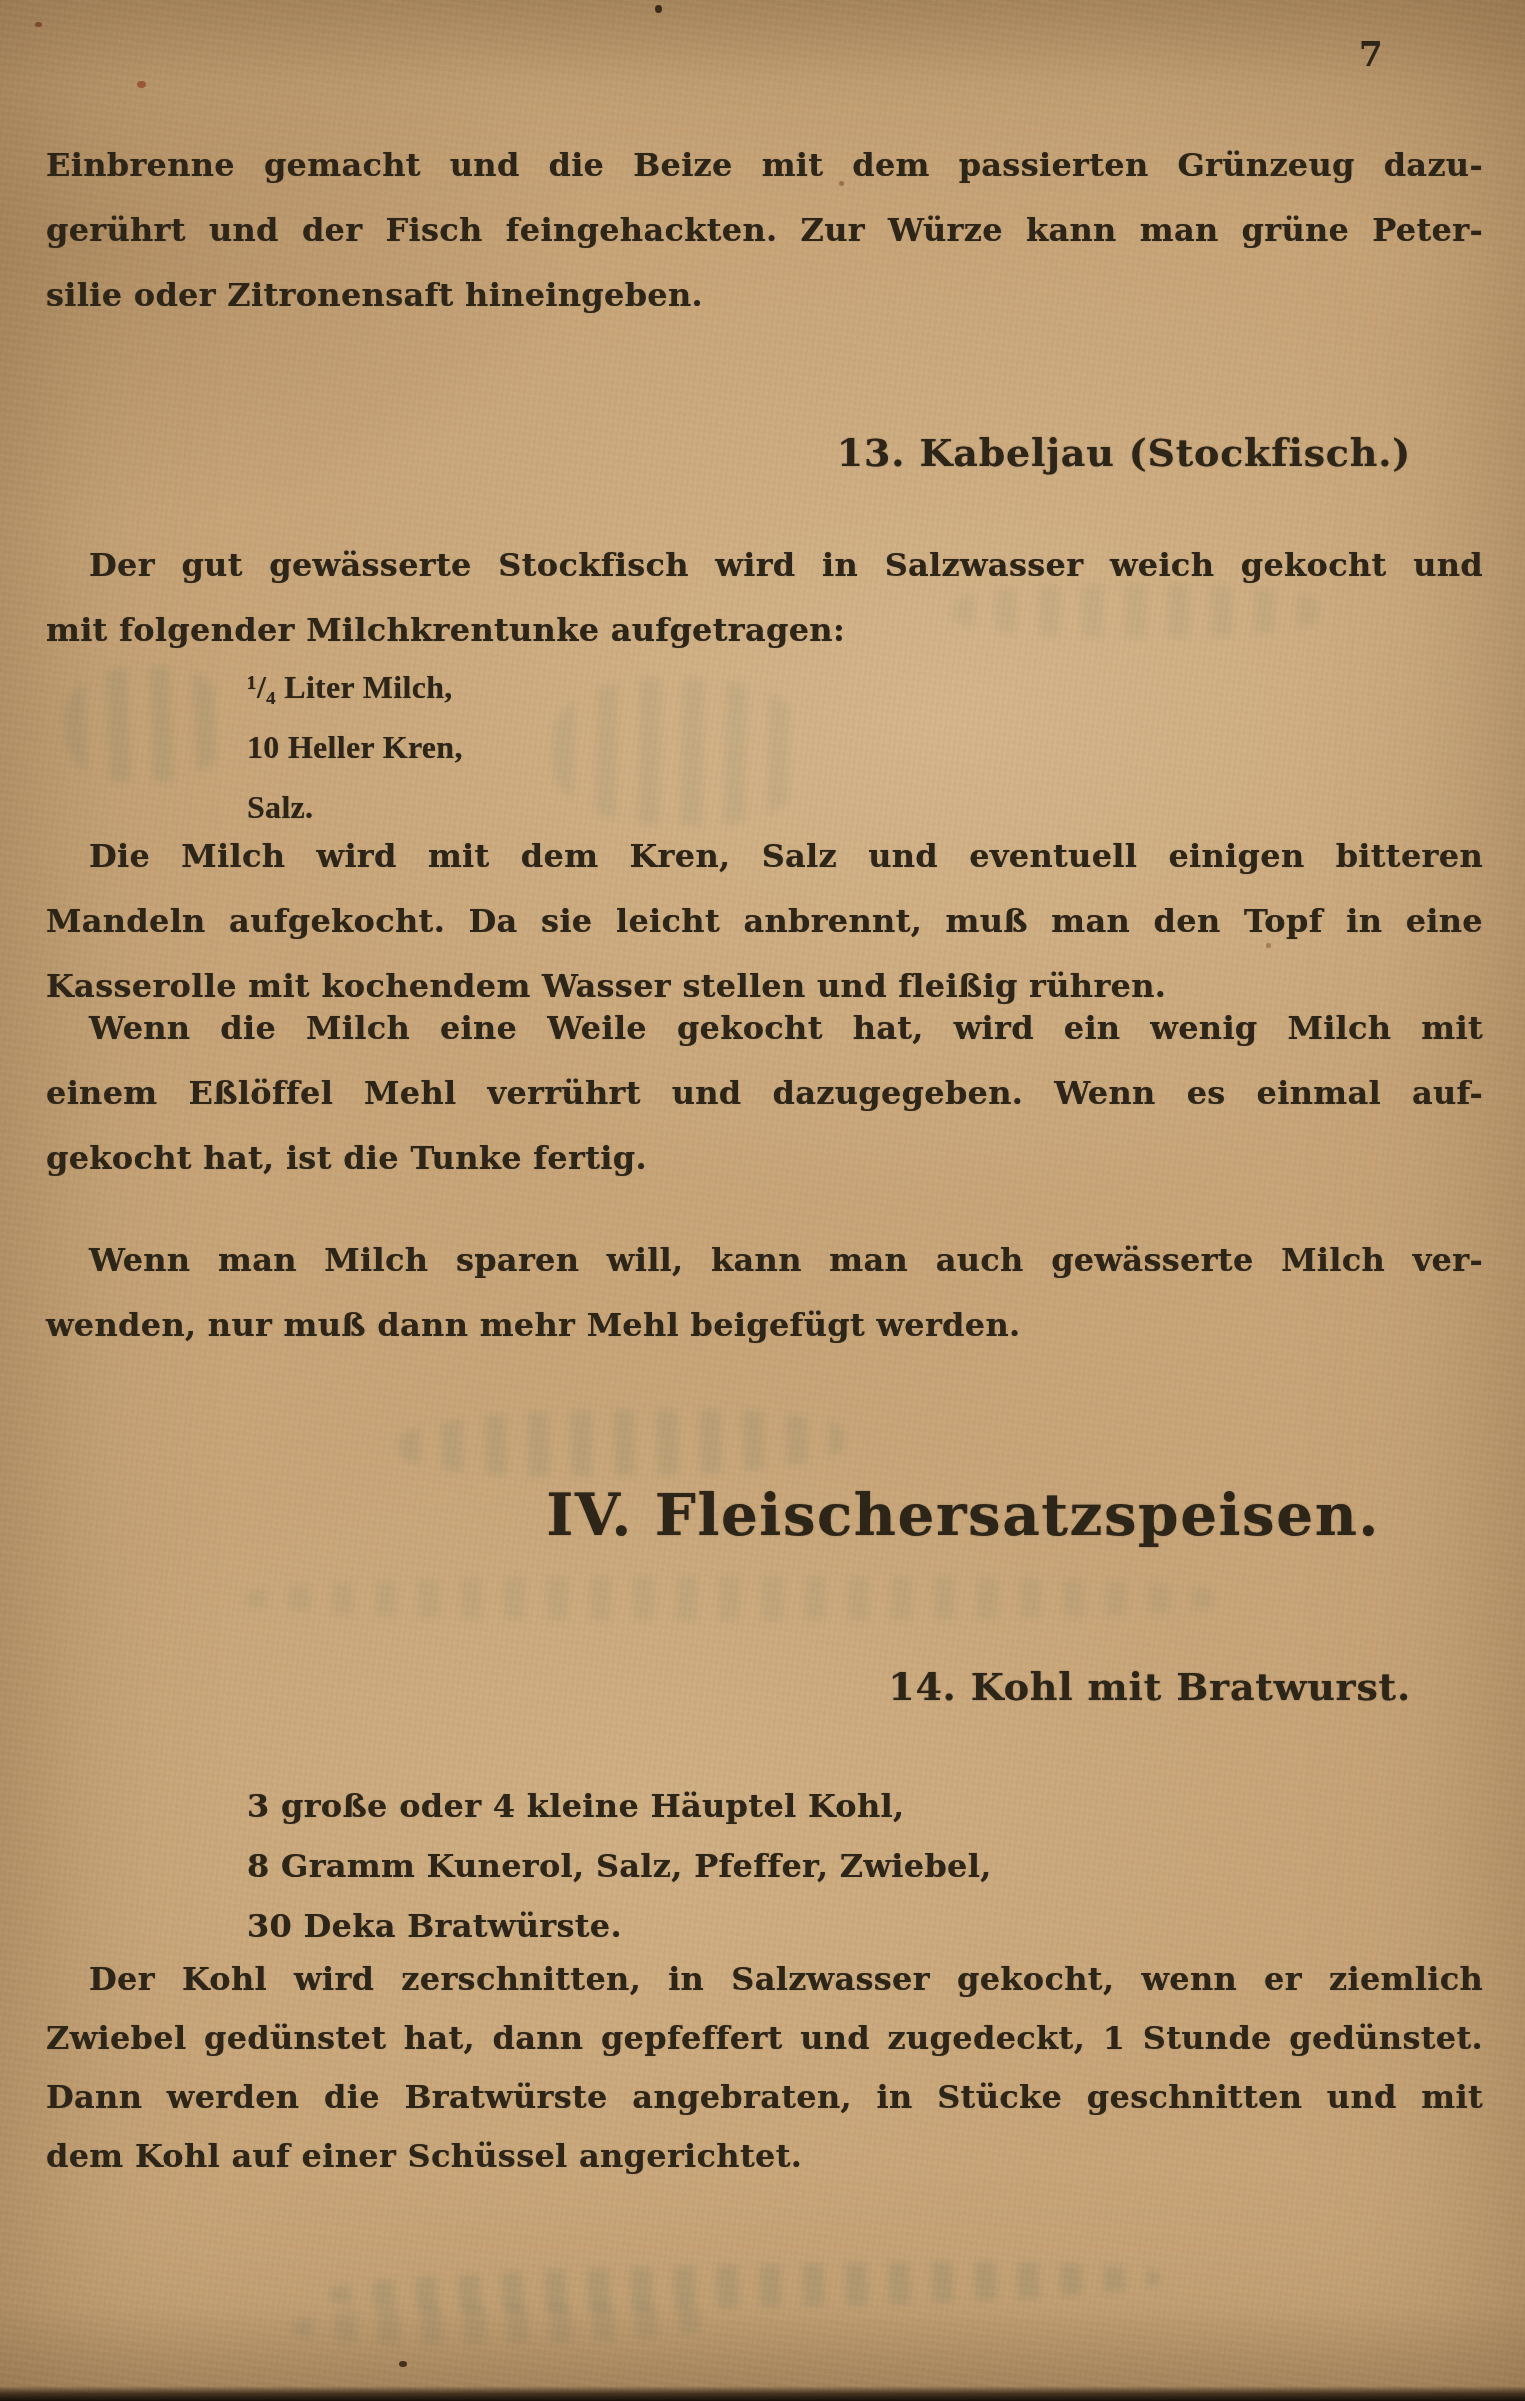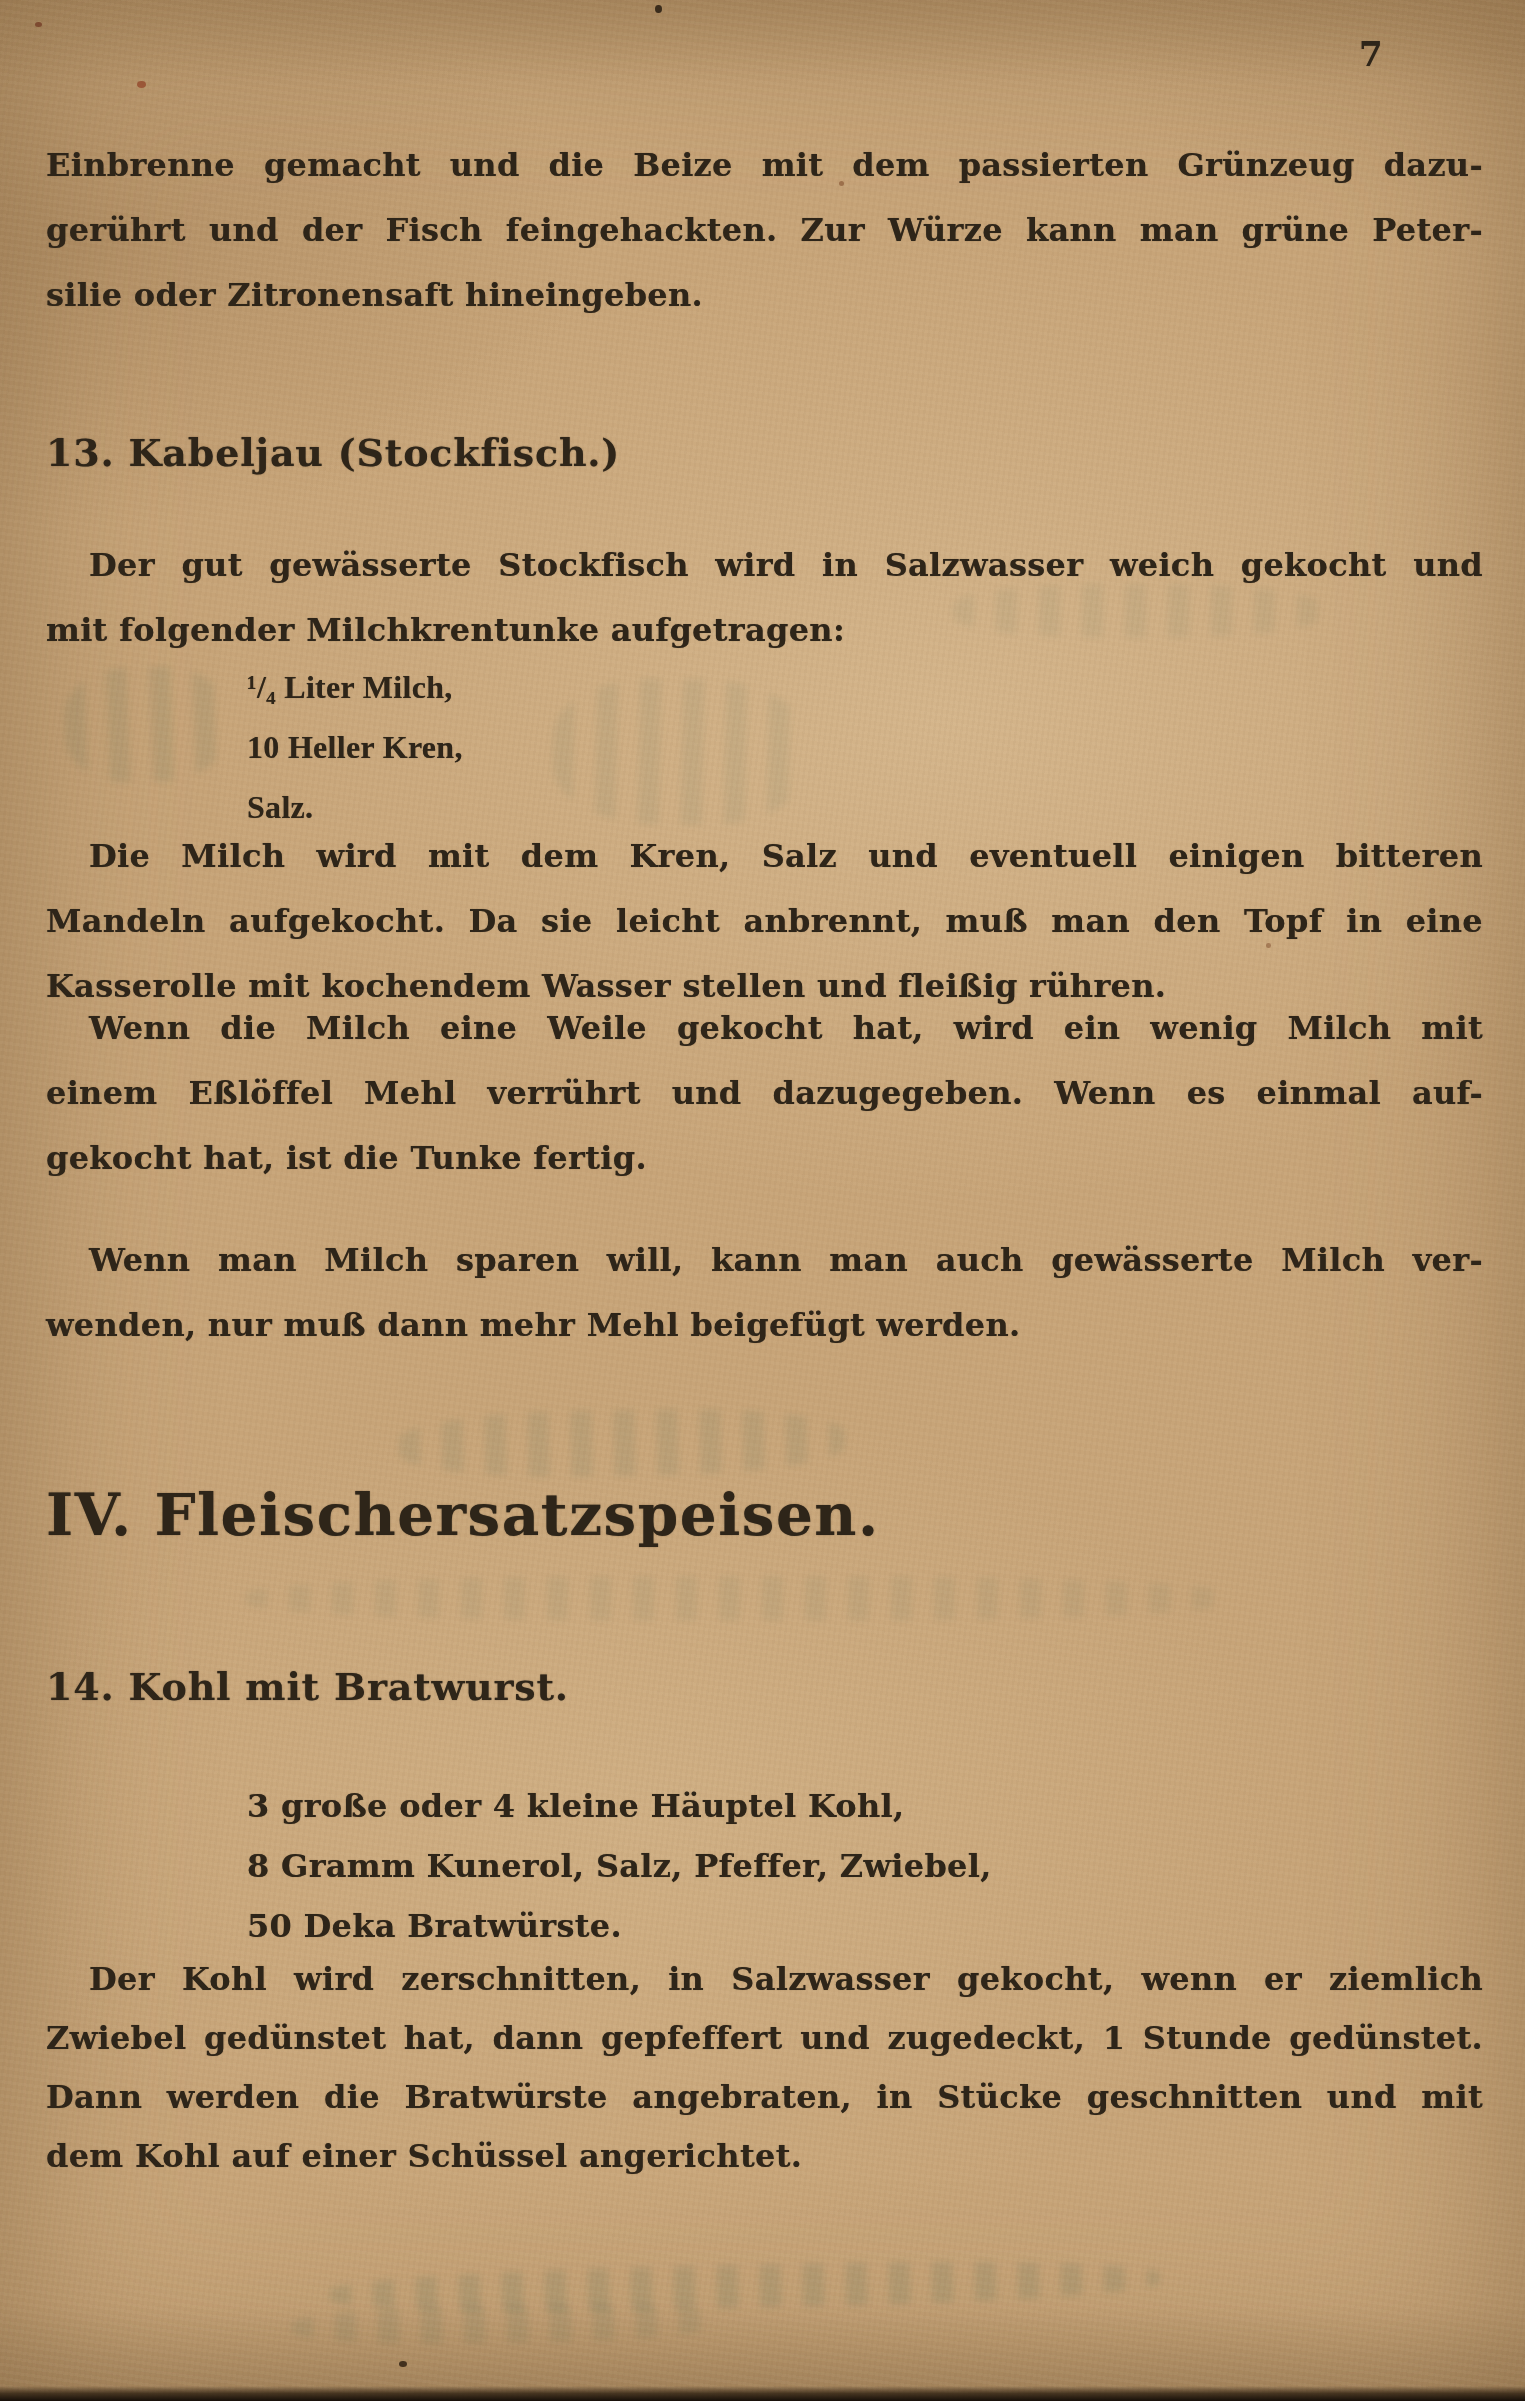--- a/index.html
+++ b/index.html
@@ -37,8 +37,8 @@
   .ing { position:absolute; left:247px; right:77px; font-size:32px; line-height:60px; }
 
   .heading {
-    position:absolute; left:46px; right:115px;
-    text-align:left; font-size:38px; line-height:51px;
+    position:absolute; left:56px; right:115px;
+    text-align:right; font-size:38px; line-height:51px;
     font-weight:700; letter-spacing:0.8px;
     text-shadow:0 0 1.2px rgba(40,31,20,.6);
   }

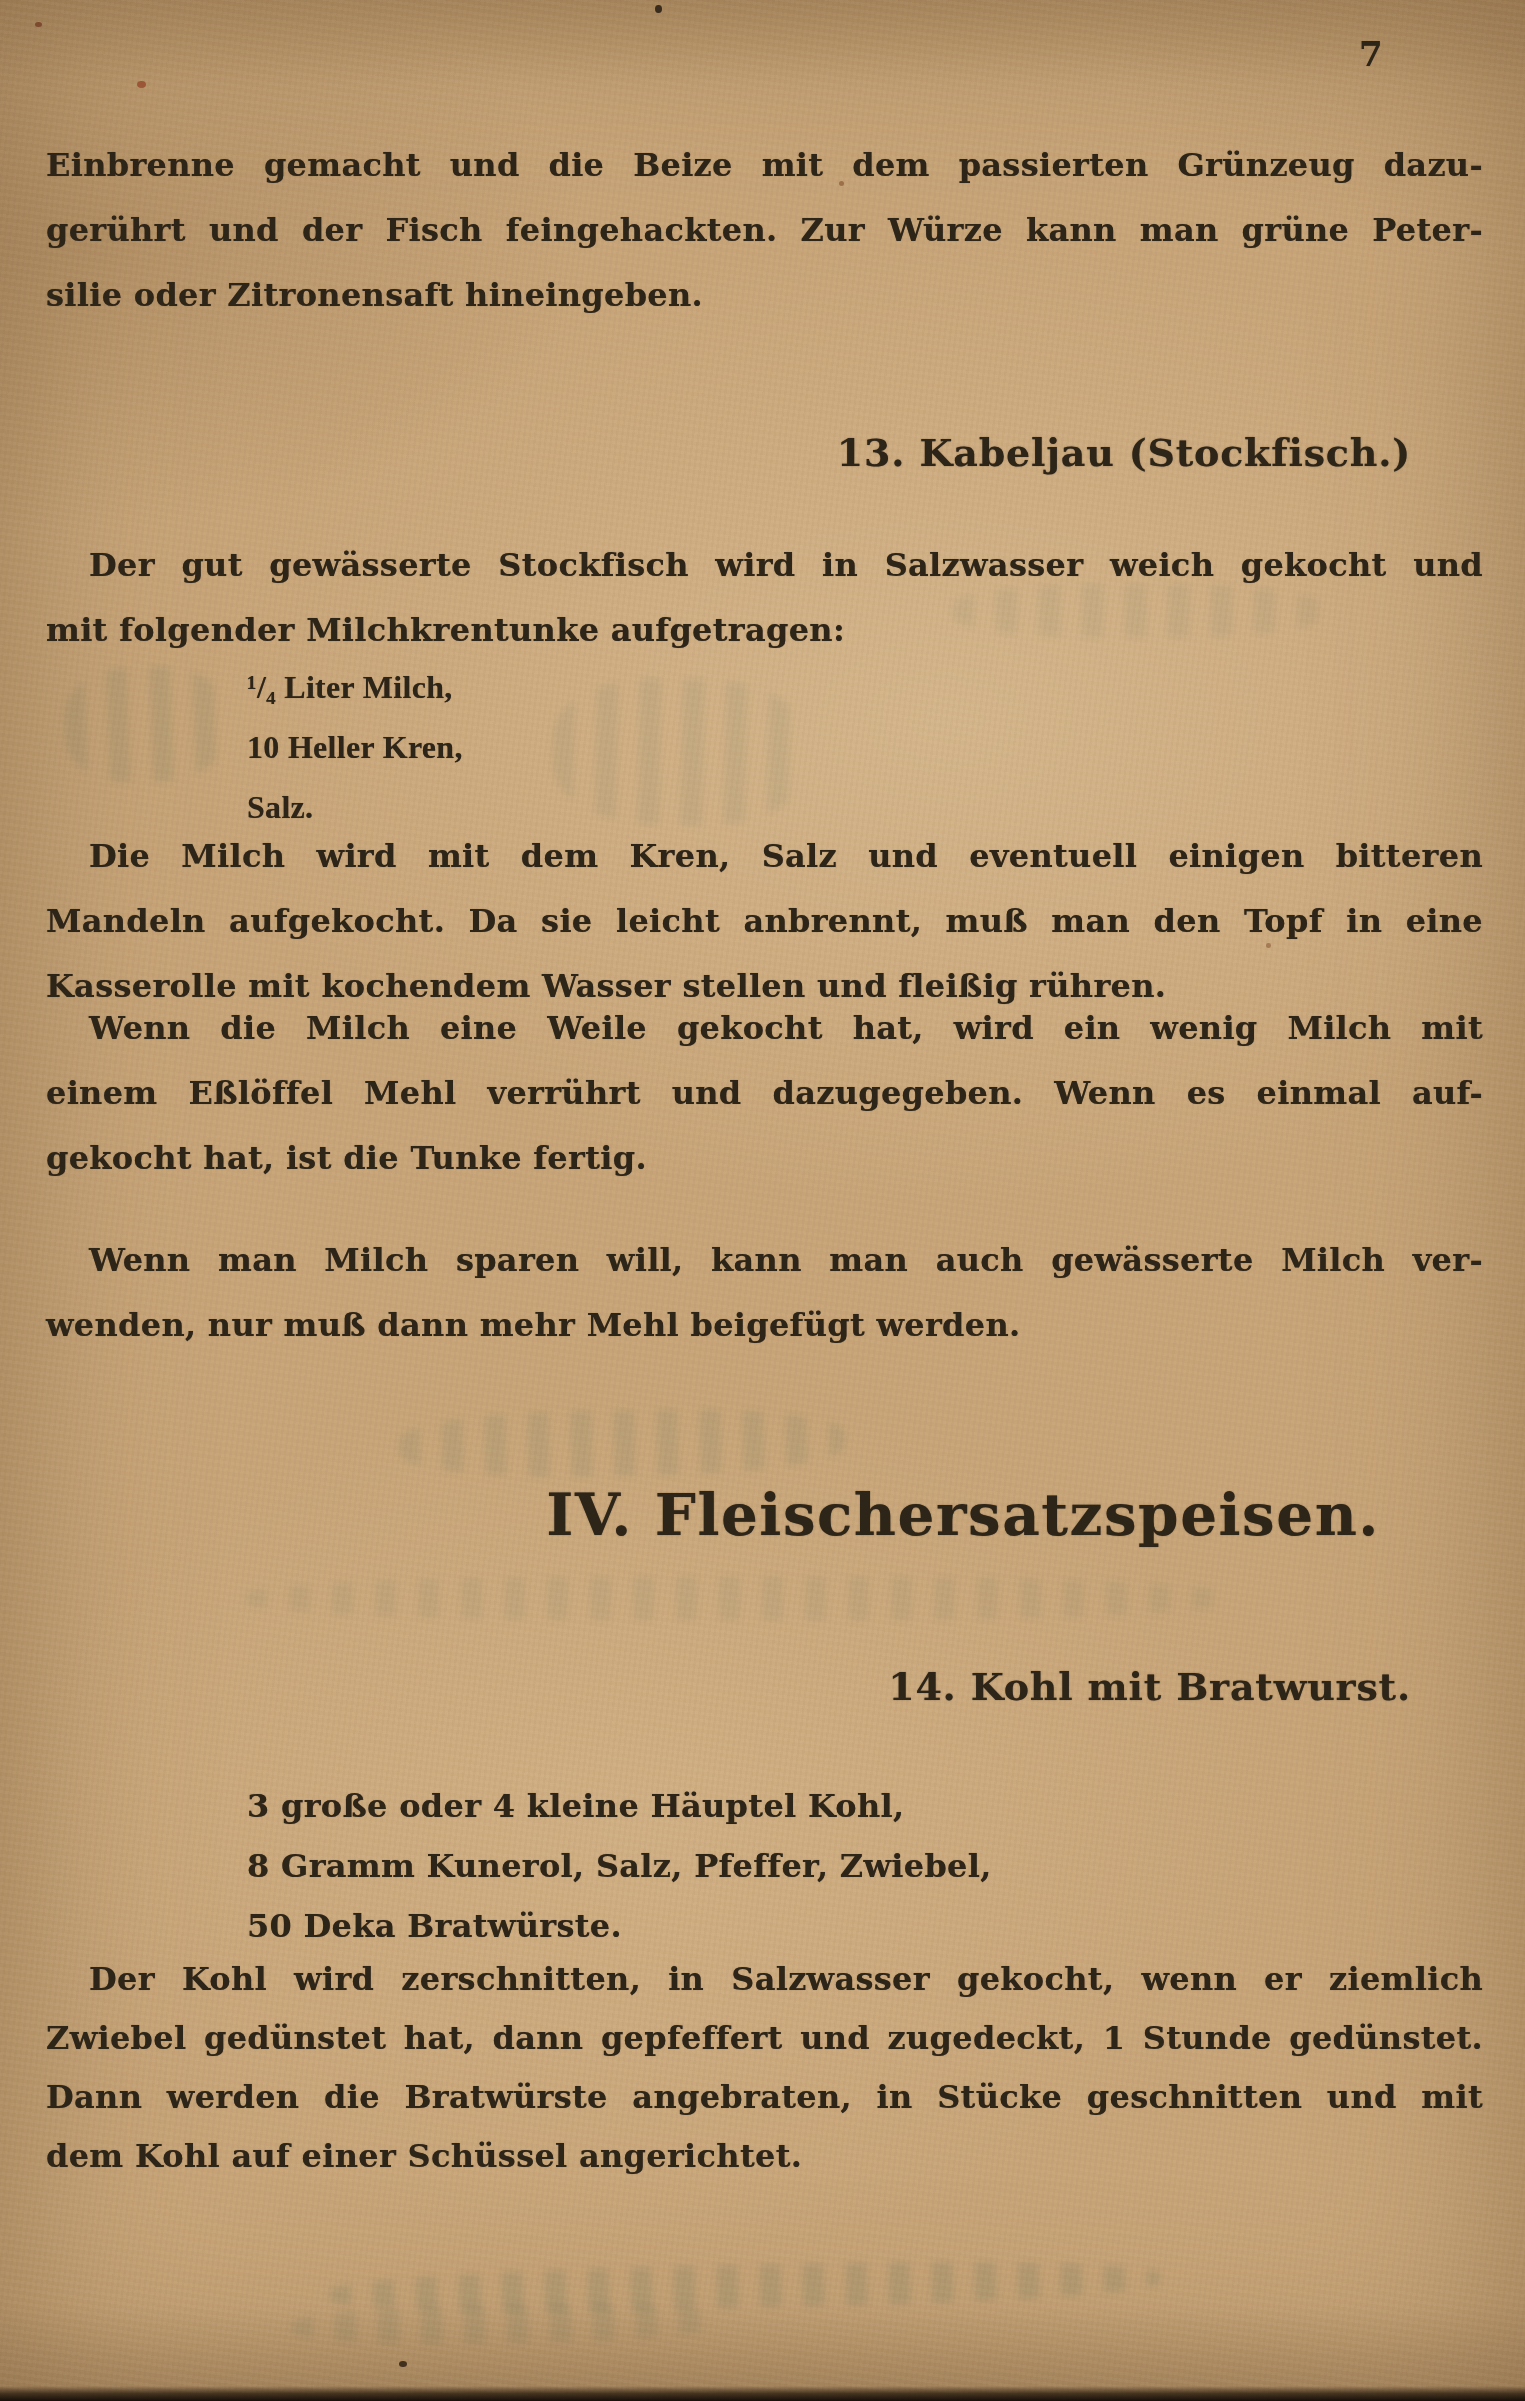--- a/index.html
+++ b/index.html
@@ -139,7 +139,7 @@
   <div class="ing txt" style="top:1776px;">
     <div>3 große oder 4 kleine Häuptel Kohl,</div>
     <div>8 Gramm Kunerol, Salz, Pfeffer, Zwiebel,</div>
-    <div>50 Deka Bratwürste.</div>
+    <div>30 Deka Bratwürste.</div>
   </div>
 
   <div class="para txt" style="top:1950px; line-height:59px;">

